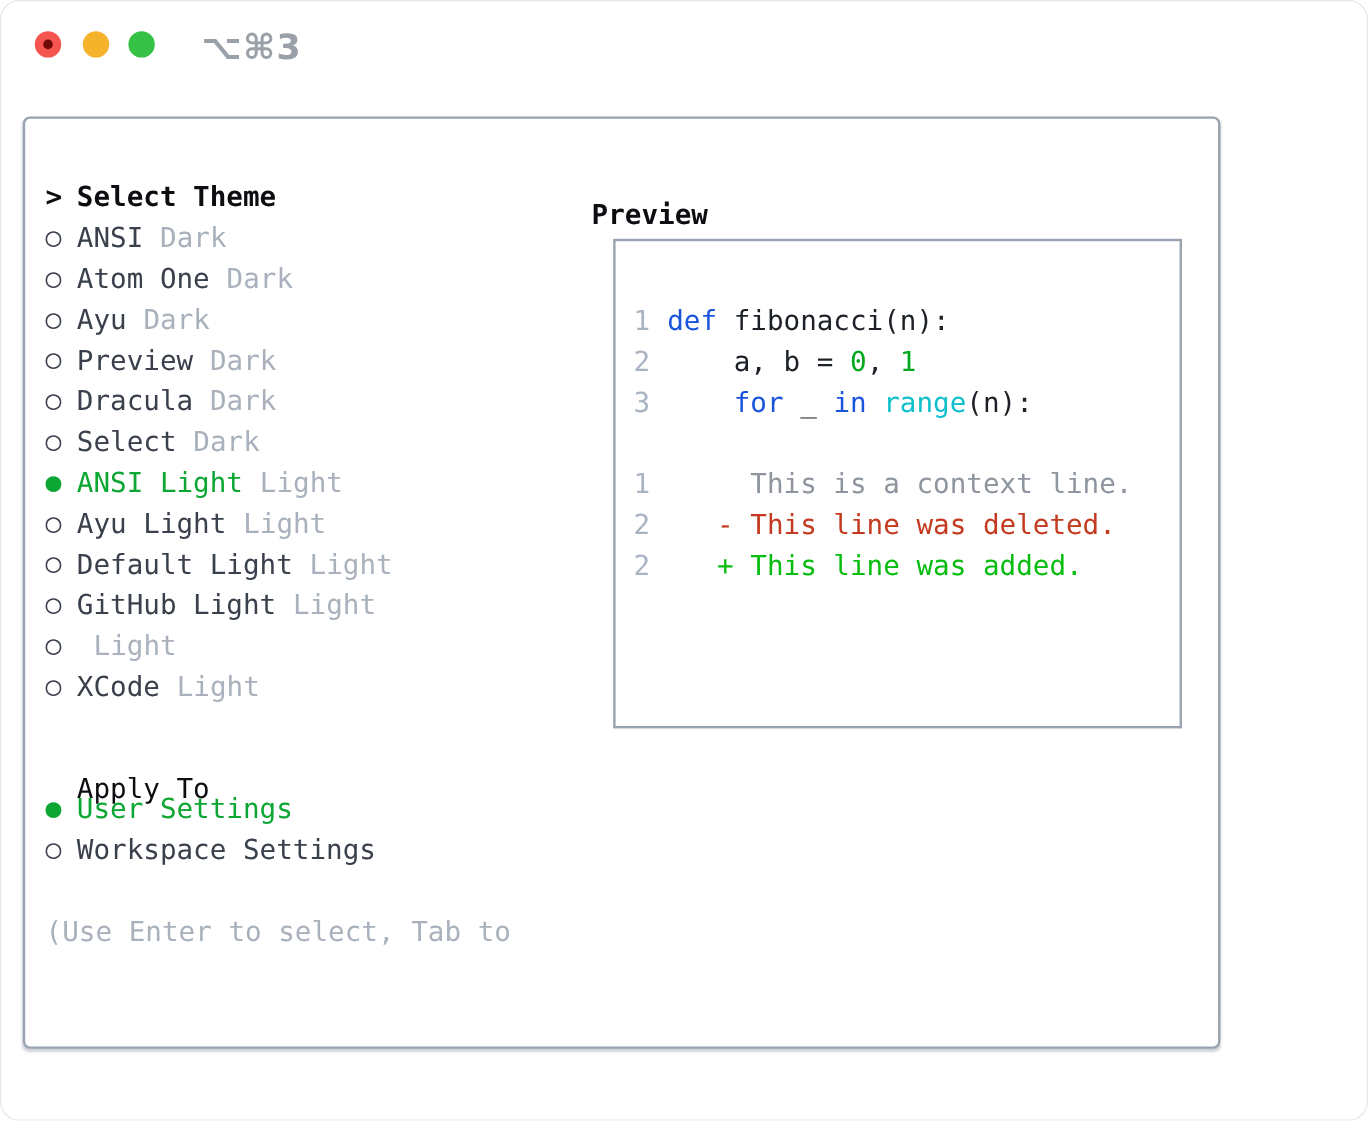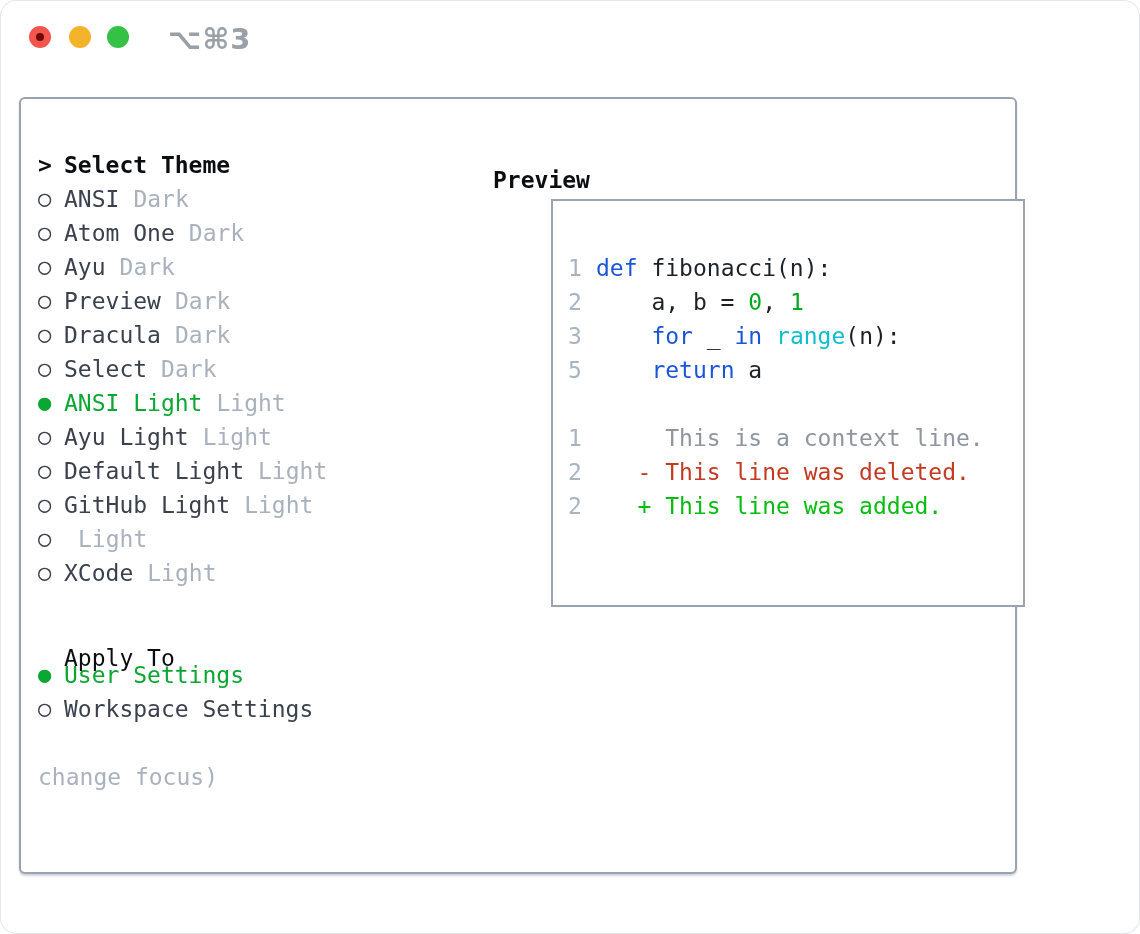--- a/index.html
+++ b/index.html
@@ -59,7 +59,7 @@
   .preview-box{
     position:absolute;left:490px;top:100px;width:474px;height:408px;
     border:2px solid var(--border);background:#fff;box-sizing:border-box;
-    padding:50px 0 0 15px;overflow:hidden;margin-left:40px;
+    padding:50px 0 0 15px;overflow:hidden;
   }
   .crow{height:34px;line-height:34px;white-space:pre;}
   .ln{display:inline-block;width:28px;color:var(--ln);}

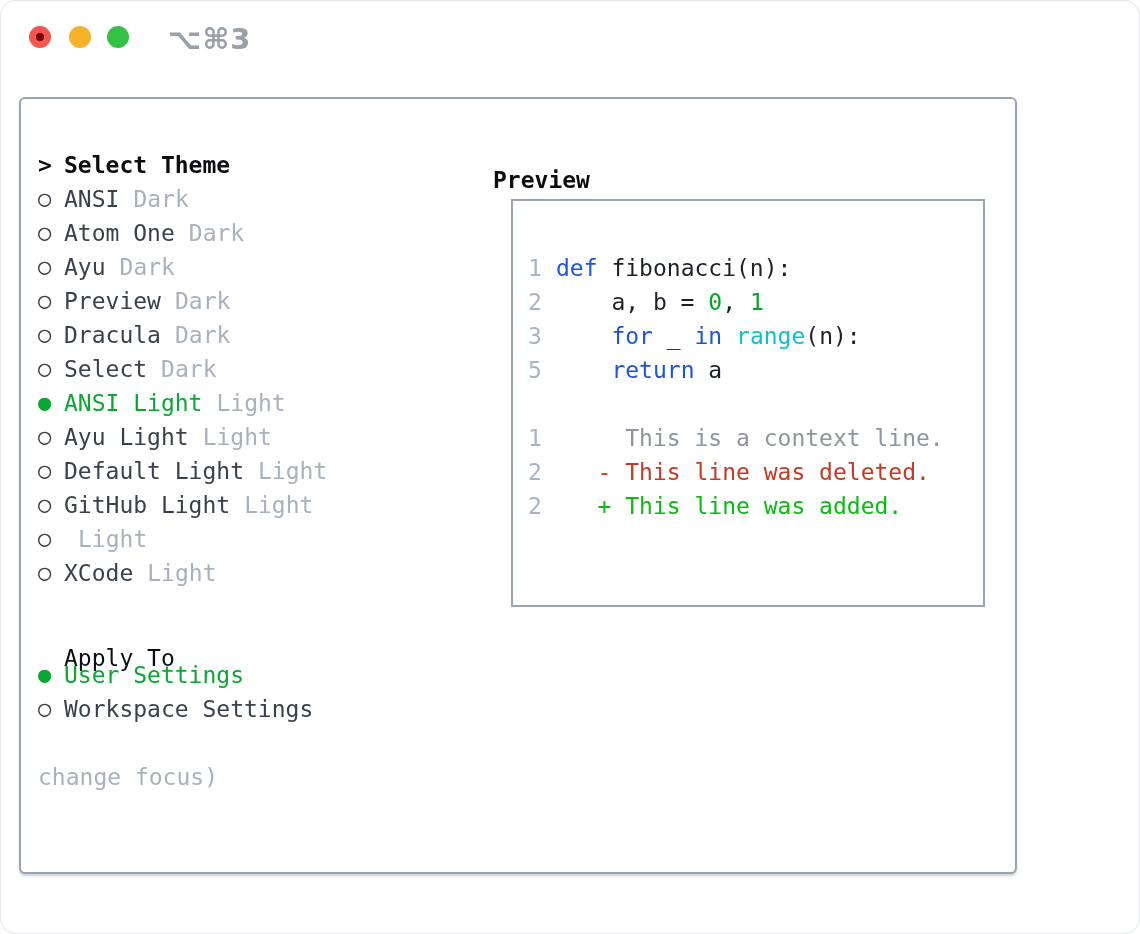--- a/index.html
+++ b/index.html
@@ -135,7 +135,6 @@
           <div class="crow"><span class="ln">1</span><span class="ctext"><span class="seg-keyword">def</span><span class="seg-plain"> fibonacci(n):</span></span></div>
           <div class="crow"><span class="ln">2</span><span class="ctext"><span class="seg-plain">    a, b = </span><span class="seg-number">0</span><span class="seg-plain">, </span><span class="seg-number">1</span></span></div>
           <div class="crow"><span class="ln">3</span><span class="ctext"><span class="seg-plain">    </span><span class="seg-keyword">for</span><span class="seg-plain"> _ </span><span class="seg-keyword">in</span><span class="seg-plain"> </span><span class="seg-builtin">range</span><span class="seg-plain">(n):</span></span></div>
-          <div class="crow"><span class="ln">5</span><span class="ctext"><span class="seg-plain">    </span><span class="seg-keyword">return</span><span class="seg-plain"> a</span></span></div>
           <div class="crow"><span class="ln"></span><span class="ctext"></span></div>
           <div class="crow"><span class="ln">1</span><span class="ctext"><span class="seg-context">     This is a context line.</span></span></div>
           <div class="crow"><span class="ln">2</span><span class="ctext"><span class="seg-deleted">   - This line was deleted.</span></span></div>

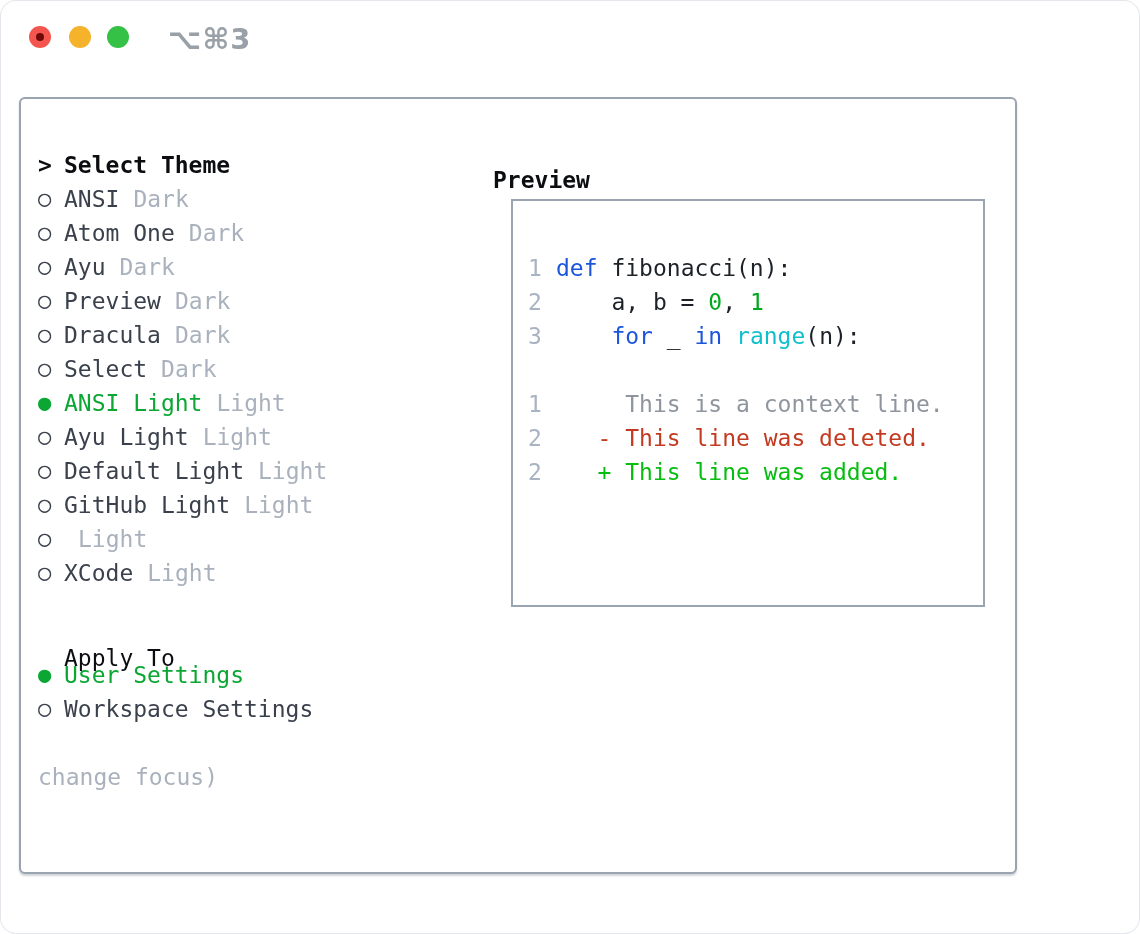--- a/index.html
+++ b/index.html
@@ -124,6 +124,7 @@
       <div class="row blank"></div>
 
       <div>
+        <div class="row hint-line">(Use Enter to select, Tab to</div>
         <div class="row hint-line">change focus)</div>
       </div>
     </div>

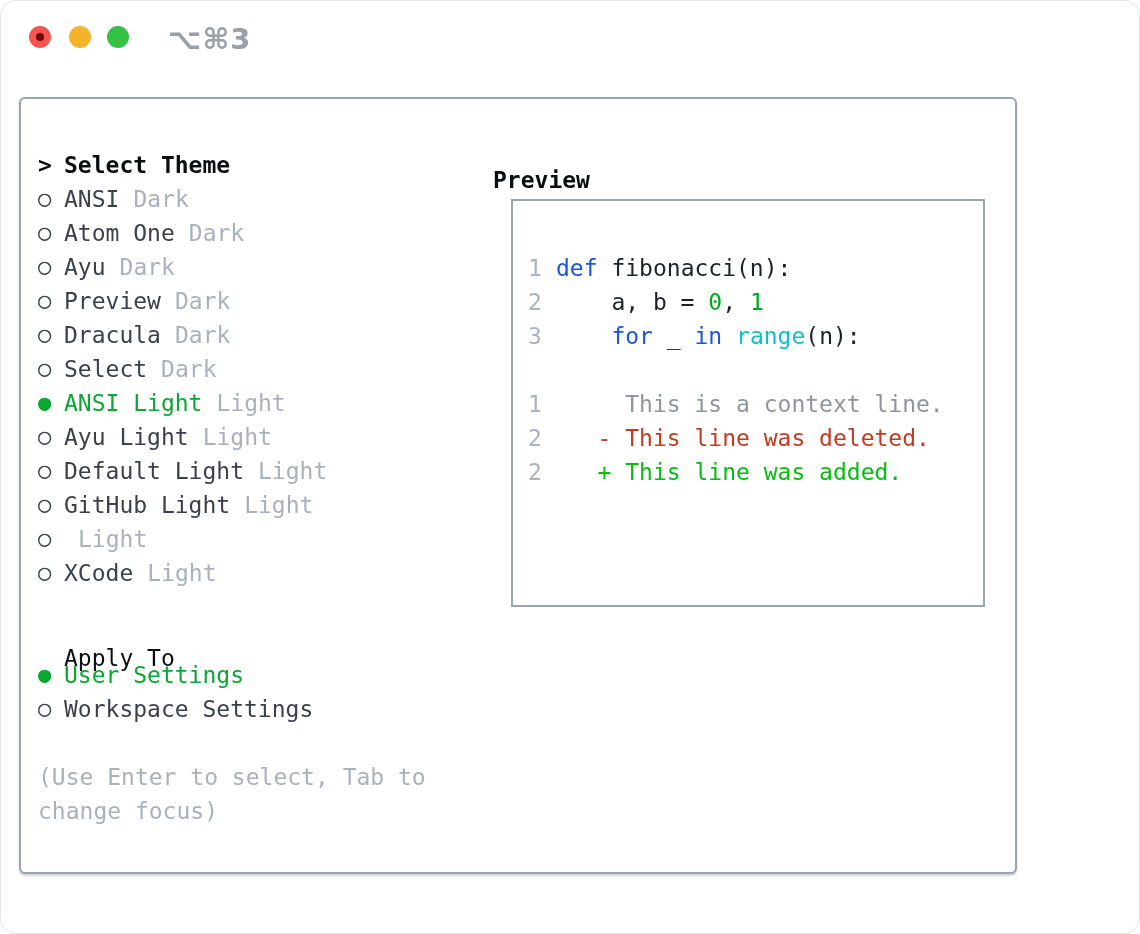--- a/index.html
+++ b/index.html
@@ -125,7 +125,6 @@
 
       <div>
         <div class="row hint-line">(Use Enter to select, Tab to</div>
-        <div class="row hint-line">change focus)</div>
       </div>
     </div>
 

